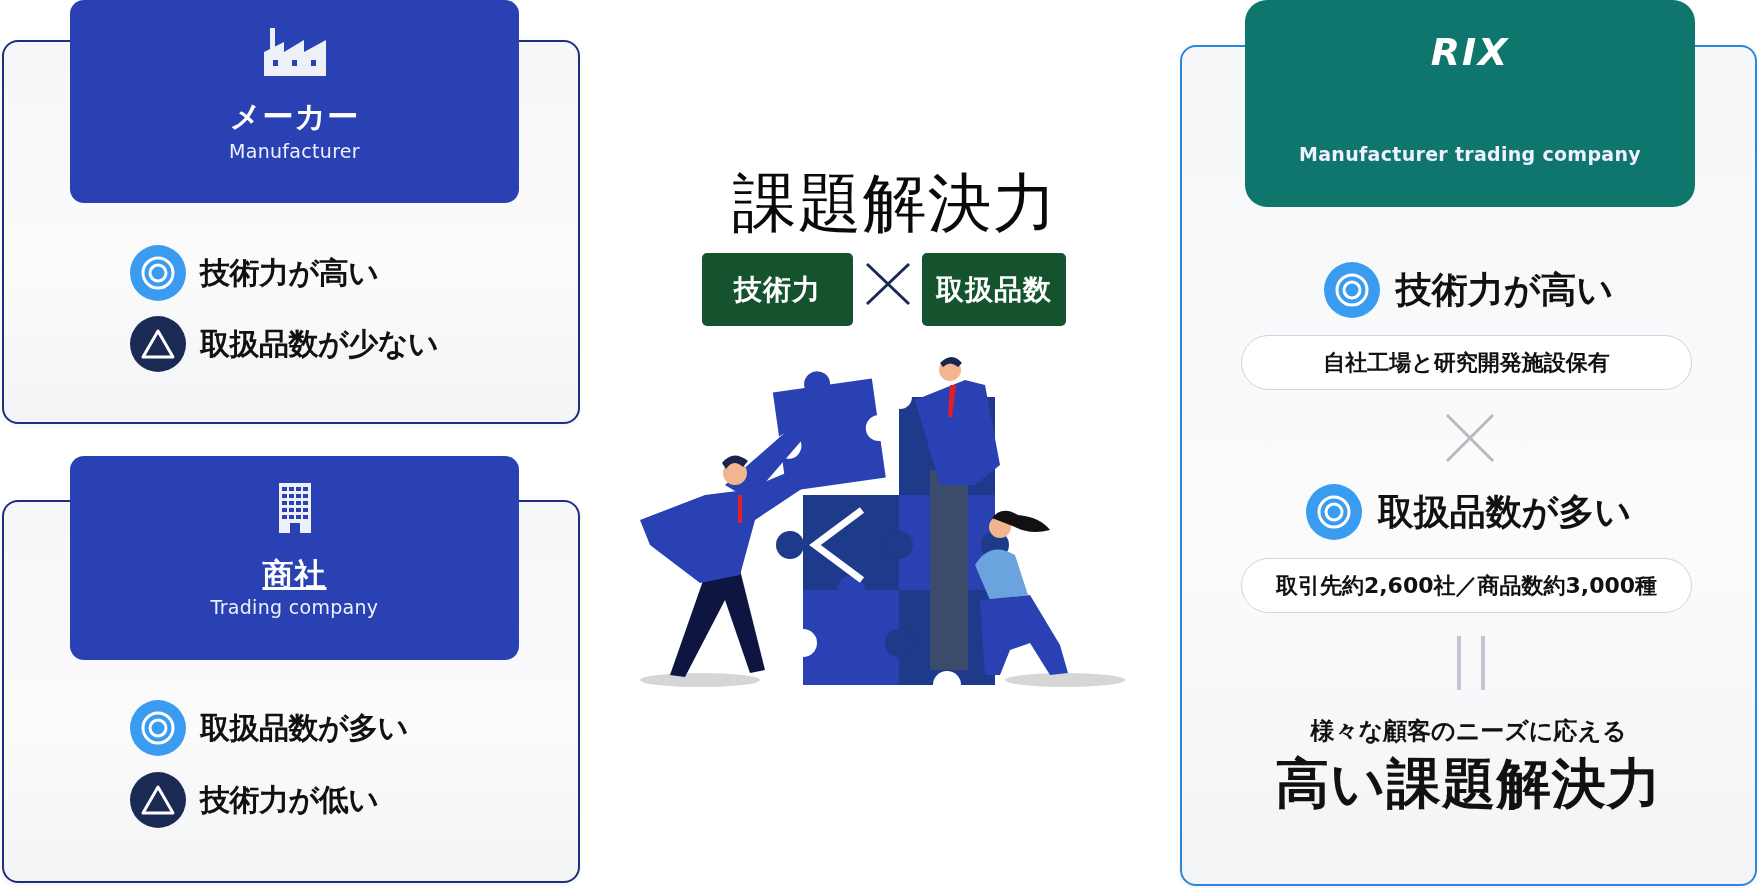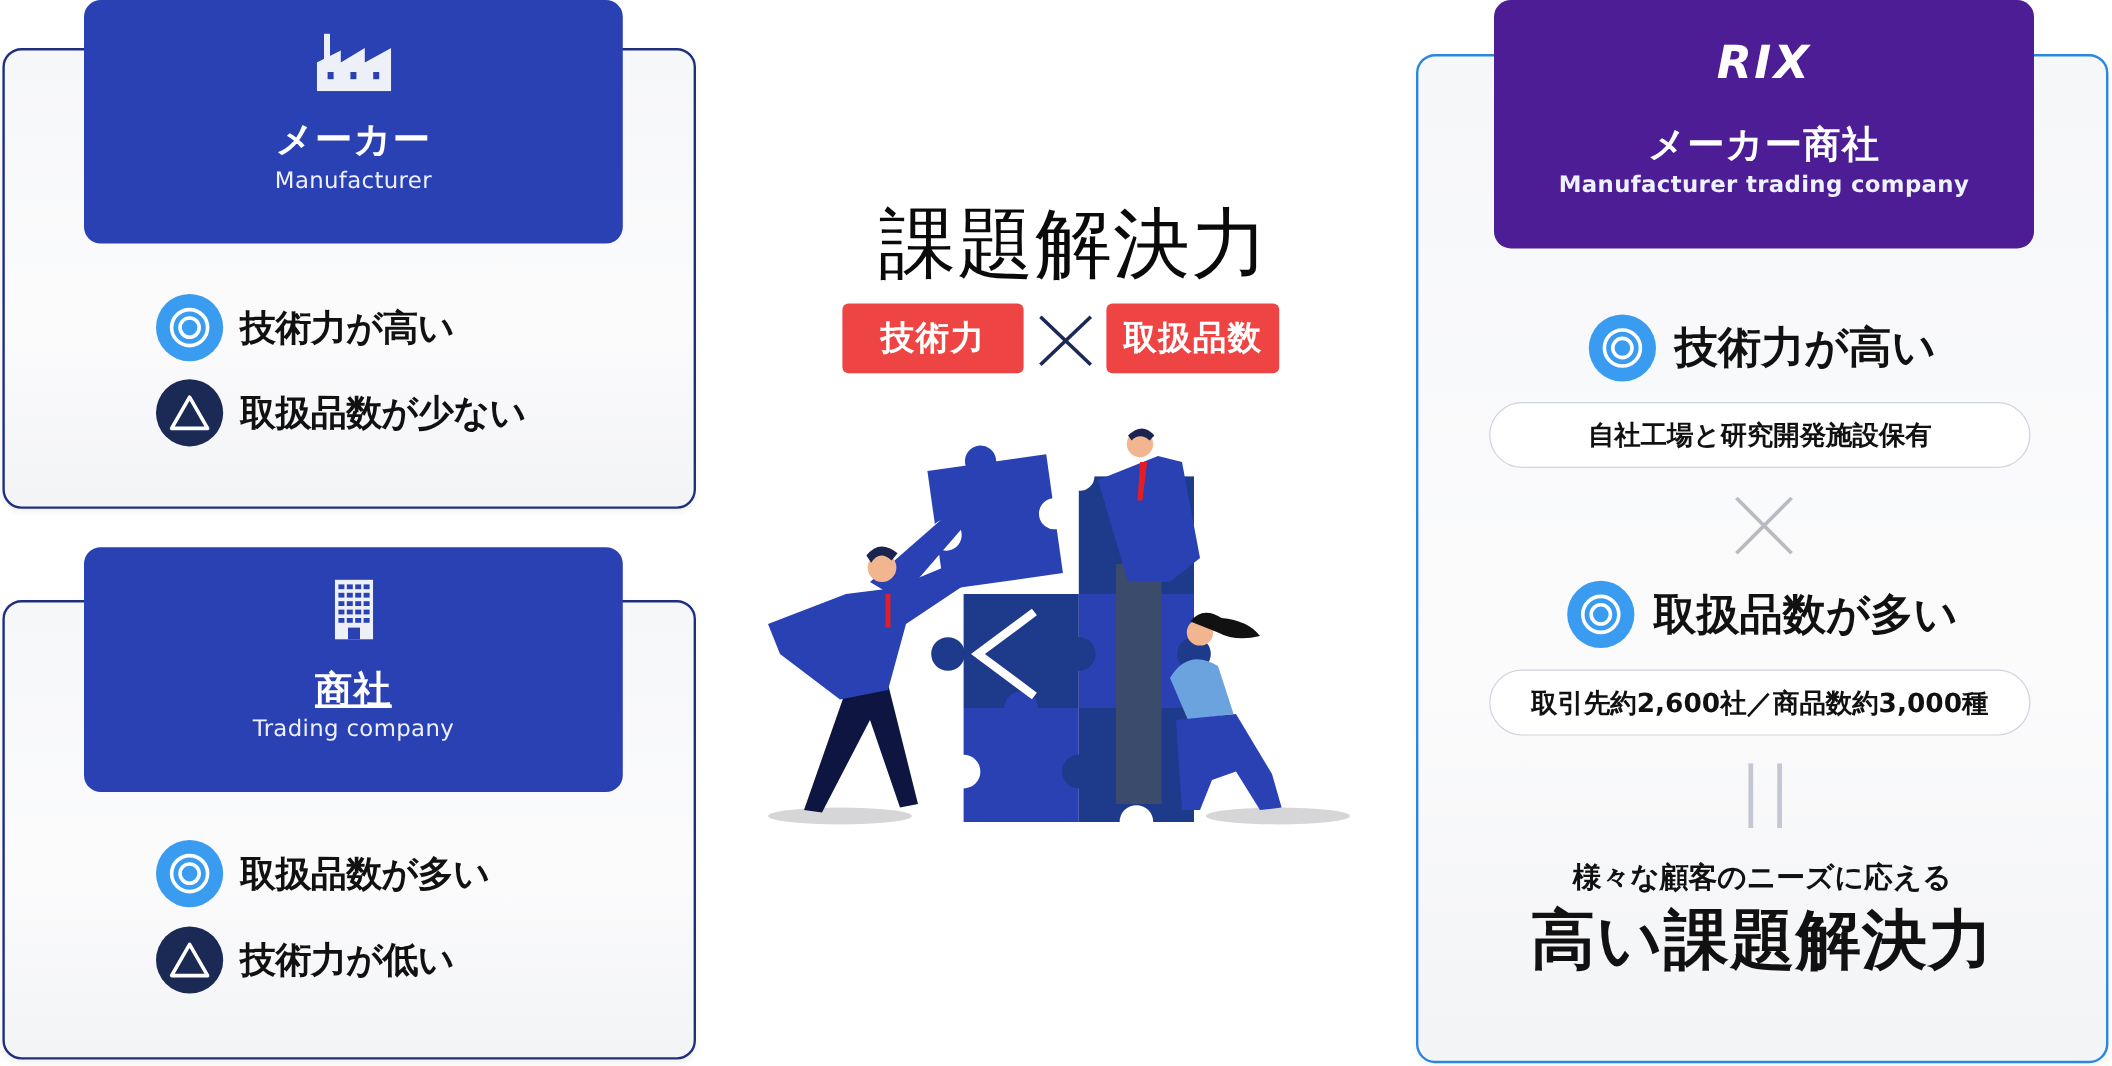--- a/index.html
+++ b/index.html
@@ -21,7 +21,7 @@
     color:#fff; text-align:center;
   }
   .tab.navy { background:#2a41b4; }
-  .tab.blue { background:#4c1d95; }
+  .tab.blue { background:#0f766e;border-radius:22px; }
   .tab .jp { font-weight:bold; font-size:31px; letter-spacing:1px; position:absolute; left:0; right:0; }
   .tab .en { font-size:19px; position:absolute; left:0; right:0; color:#eef1ff; letter-spacing:0.3px;}
   .icon-wrap { position:absolute; left:0; right:0; display:flex; justify-content:center; }

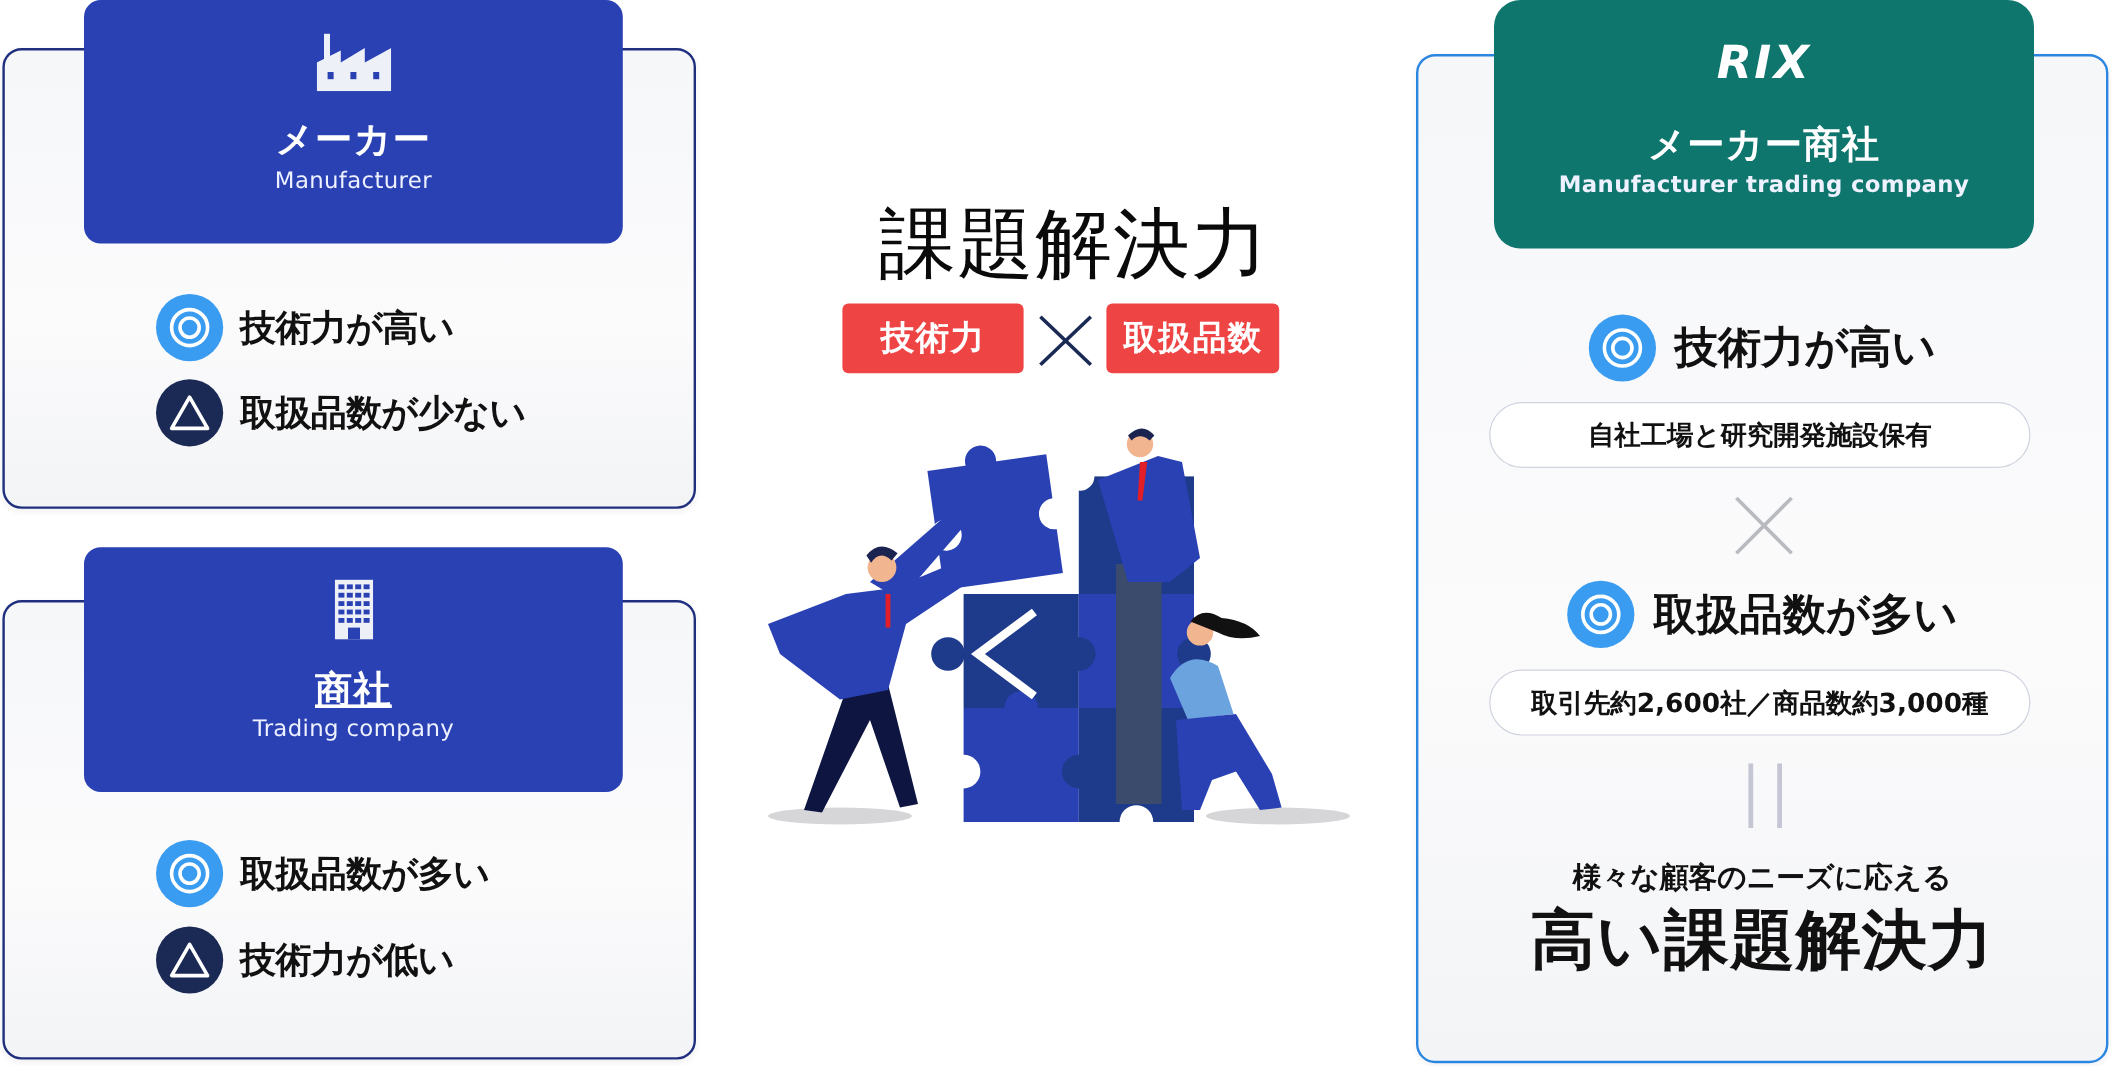--- a/index.html
+++ b/index.html
@@ -205,7 +205,6 @@
 <div class="card blue" style="left:1180px; top:45px; width:577px; height:841px;"></div>
 <div class="tab blue" style="left:1245px; top:0; width:450px; height:207px;">
   <div style="position:absolute; left:0; right:0; top:30px; text-align:center; font-family:'DejaVu Sans',sans-serif; font-weight:bold; font-style:italic; font-size:38px; letter-spacing:2px; color:#fff;">RIX</div>
-  <div class="jp" style="top:100px;">メーカー商社</div>
   <div class="en" style="top:143px;font-weight:bold;">Manufacturer trading company</div>
 </div>
 

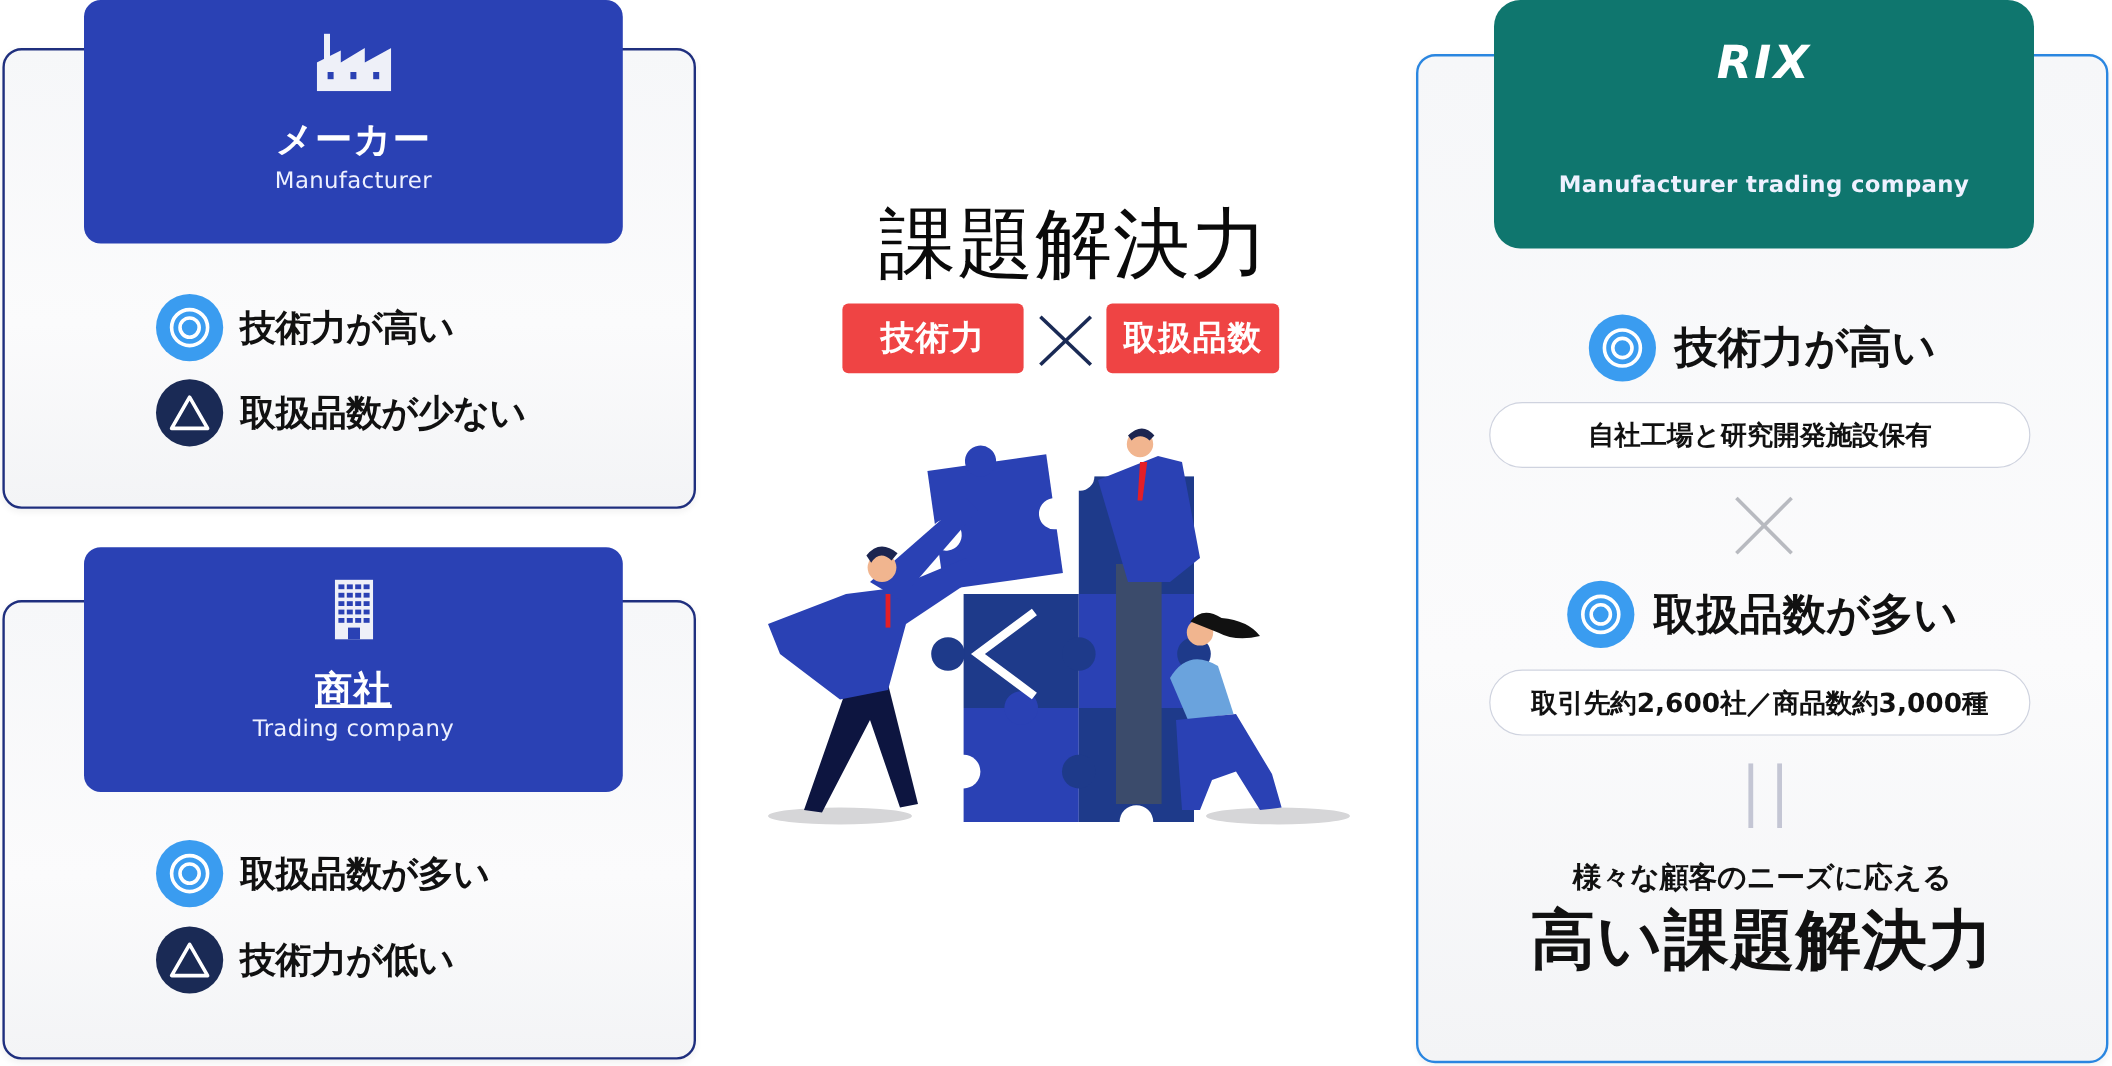--- a/index.html
+++ b/index.html
@@ -38,8 +38,8 @@
     font-weight:normal; font-size:64px; color:#0a0a0a; letter-spacing:1px;
   }
   .ctag {
-    position:absolute; top:253px; height:58px; box-sizing:border-box;
-    background:#ef4444; color:#fff; border-radius:5px;
+    position:absolute; top:253px; height:73px; box-sizing:border-box;
+    background:#14532d; color:#fff; border-radius:5px;
     display:flex; align-items:center; justify-content:center;
     font-size:28px; font-weight:bold; letter-spacing:1px;font-family:Liberation Mono, monospace;
   }

